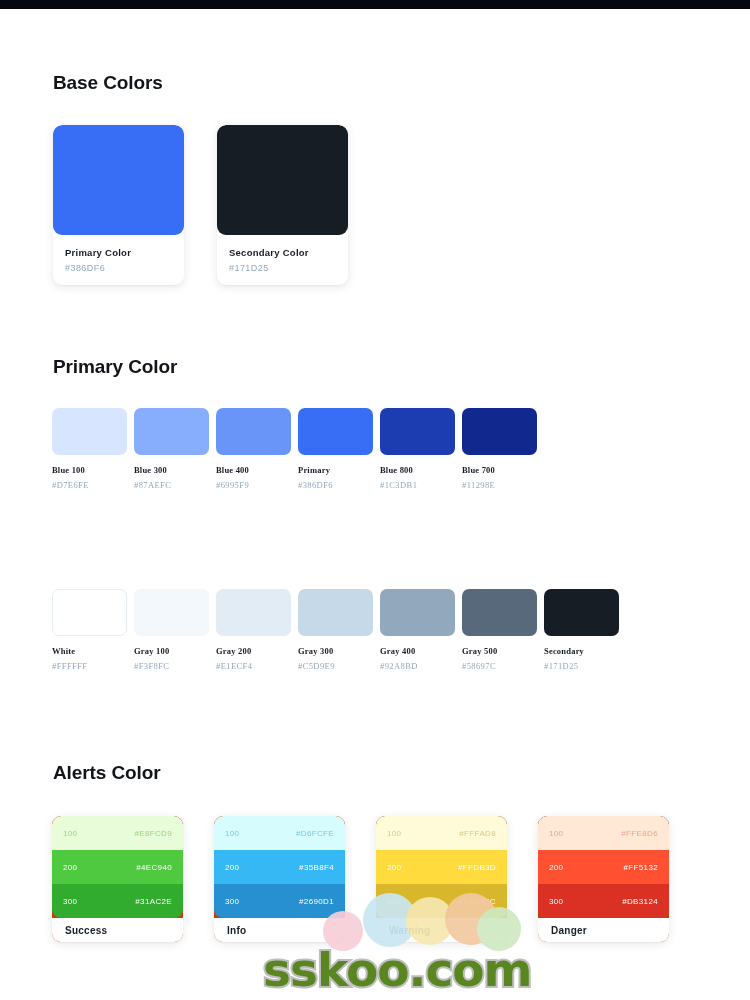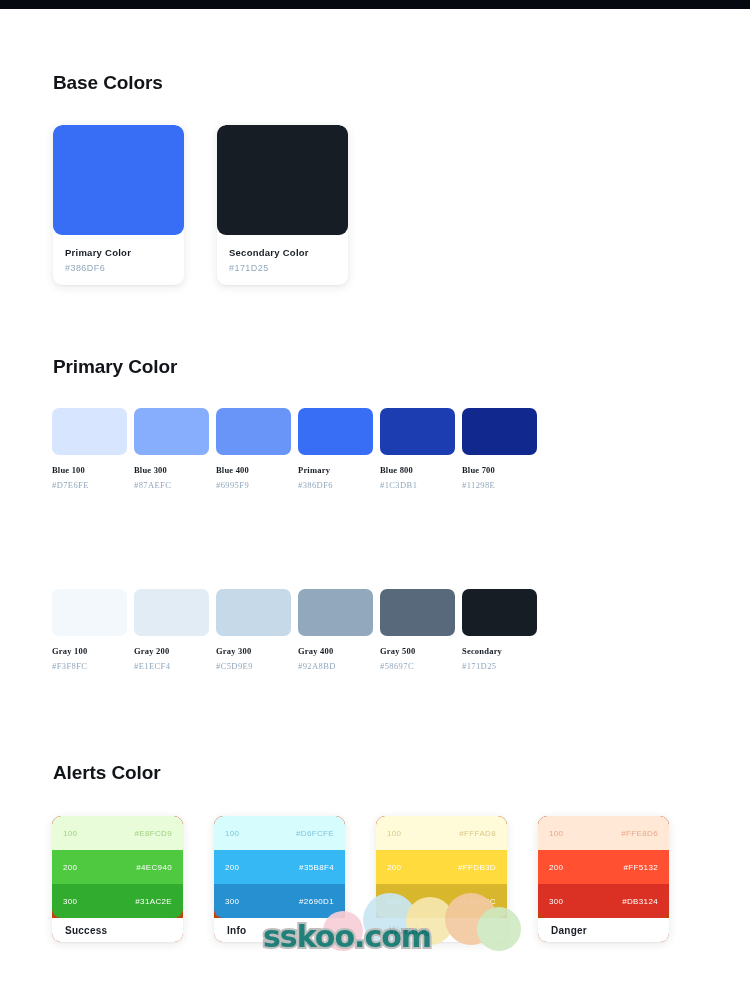--- a/index.html
+++ b/index.html
@@ -246,6 +246,11 @@
   <div class="section" id="sec-gray">
     <div class="palette-row" id="gray-row">
         <div class="pal-item">
+          <div class="pal-swatch bordered" style="background: rgb(255, 255, 255);"></div>
+          <div class="pal-name">White</div>
+          <div class="pal-hex">#FFFFFF</div>
+        </div>
+        <div class="pal-item">
           <div class="pal-swatch" style="background: rgb(243, 248, 252);"></div>
           <div class="pal-name">Gray 100</div>
           <div class="pal-hex">#F3F8FC</div>

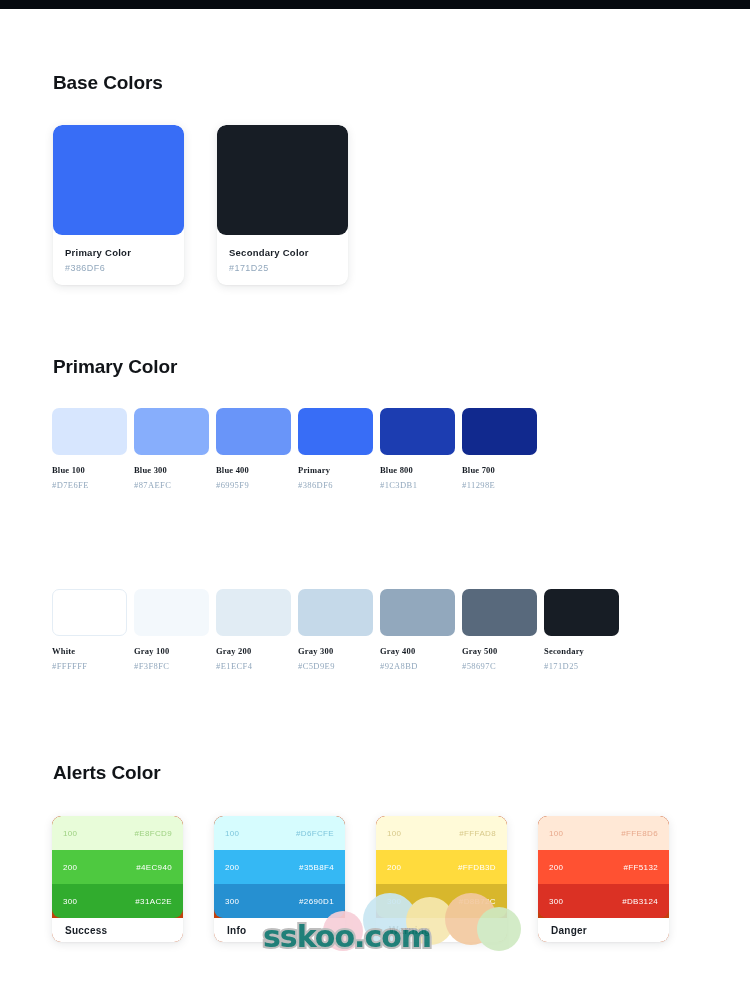--- a/index.html
+++ b/index.html
@@ -166,11 +166,11 @@
   }
   .wm-text {
     position: absolute;
-    left: 0; top: 26px;
-    font-size: 30px;
+    left: 0; top: 49px;
+    font-size: 47px;
     font-weight: 700;
     letter-spacing: -1px;
-    color: #0f766e;
+    color: #4d7c0f;
     -webkit-text-stroke: 4px #b9b9b9;
     paint-order: stroke fill;
     font-family: "DejaVu Sans", sans-serif;

